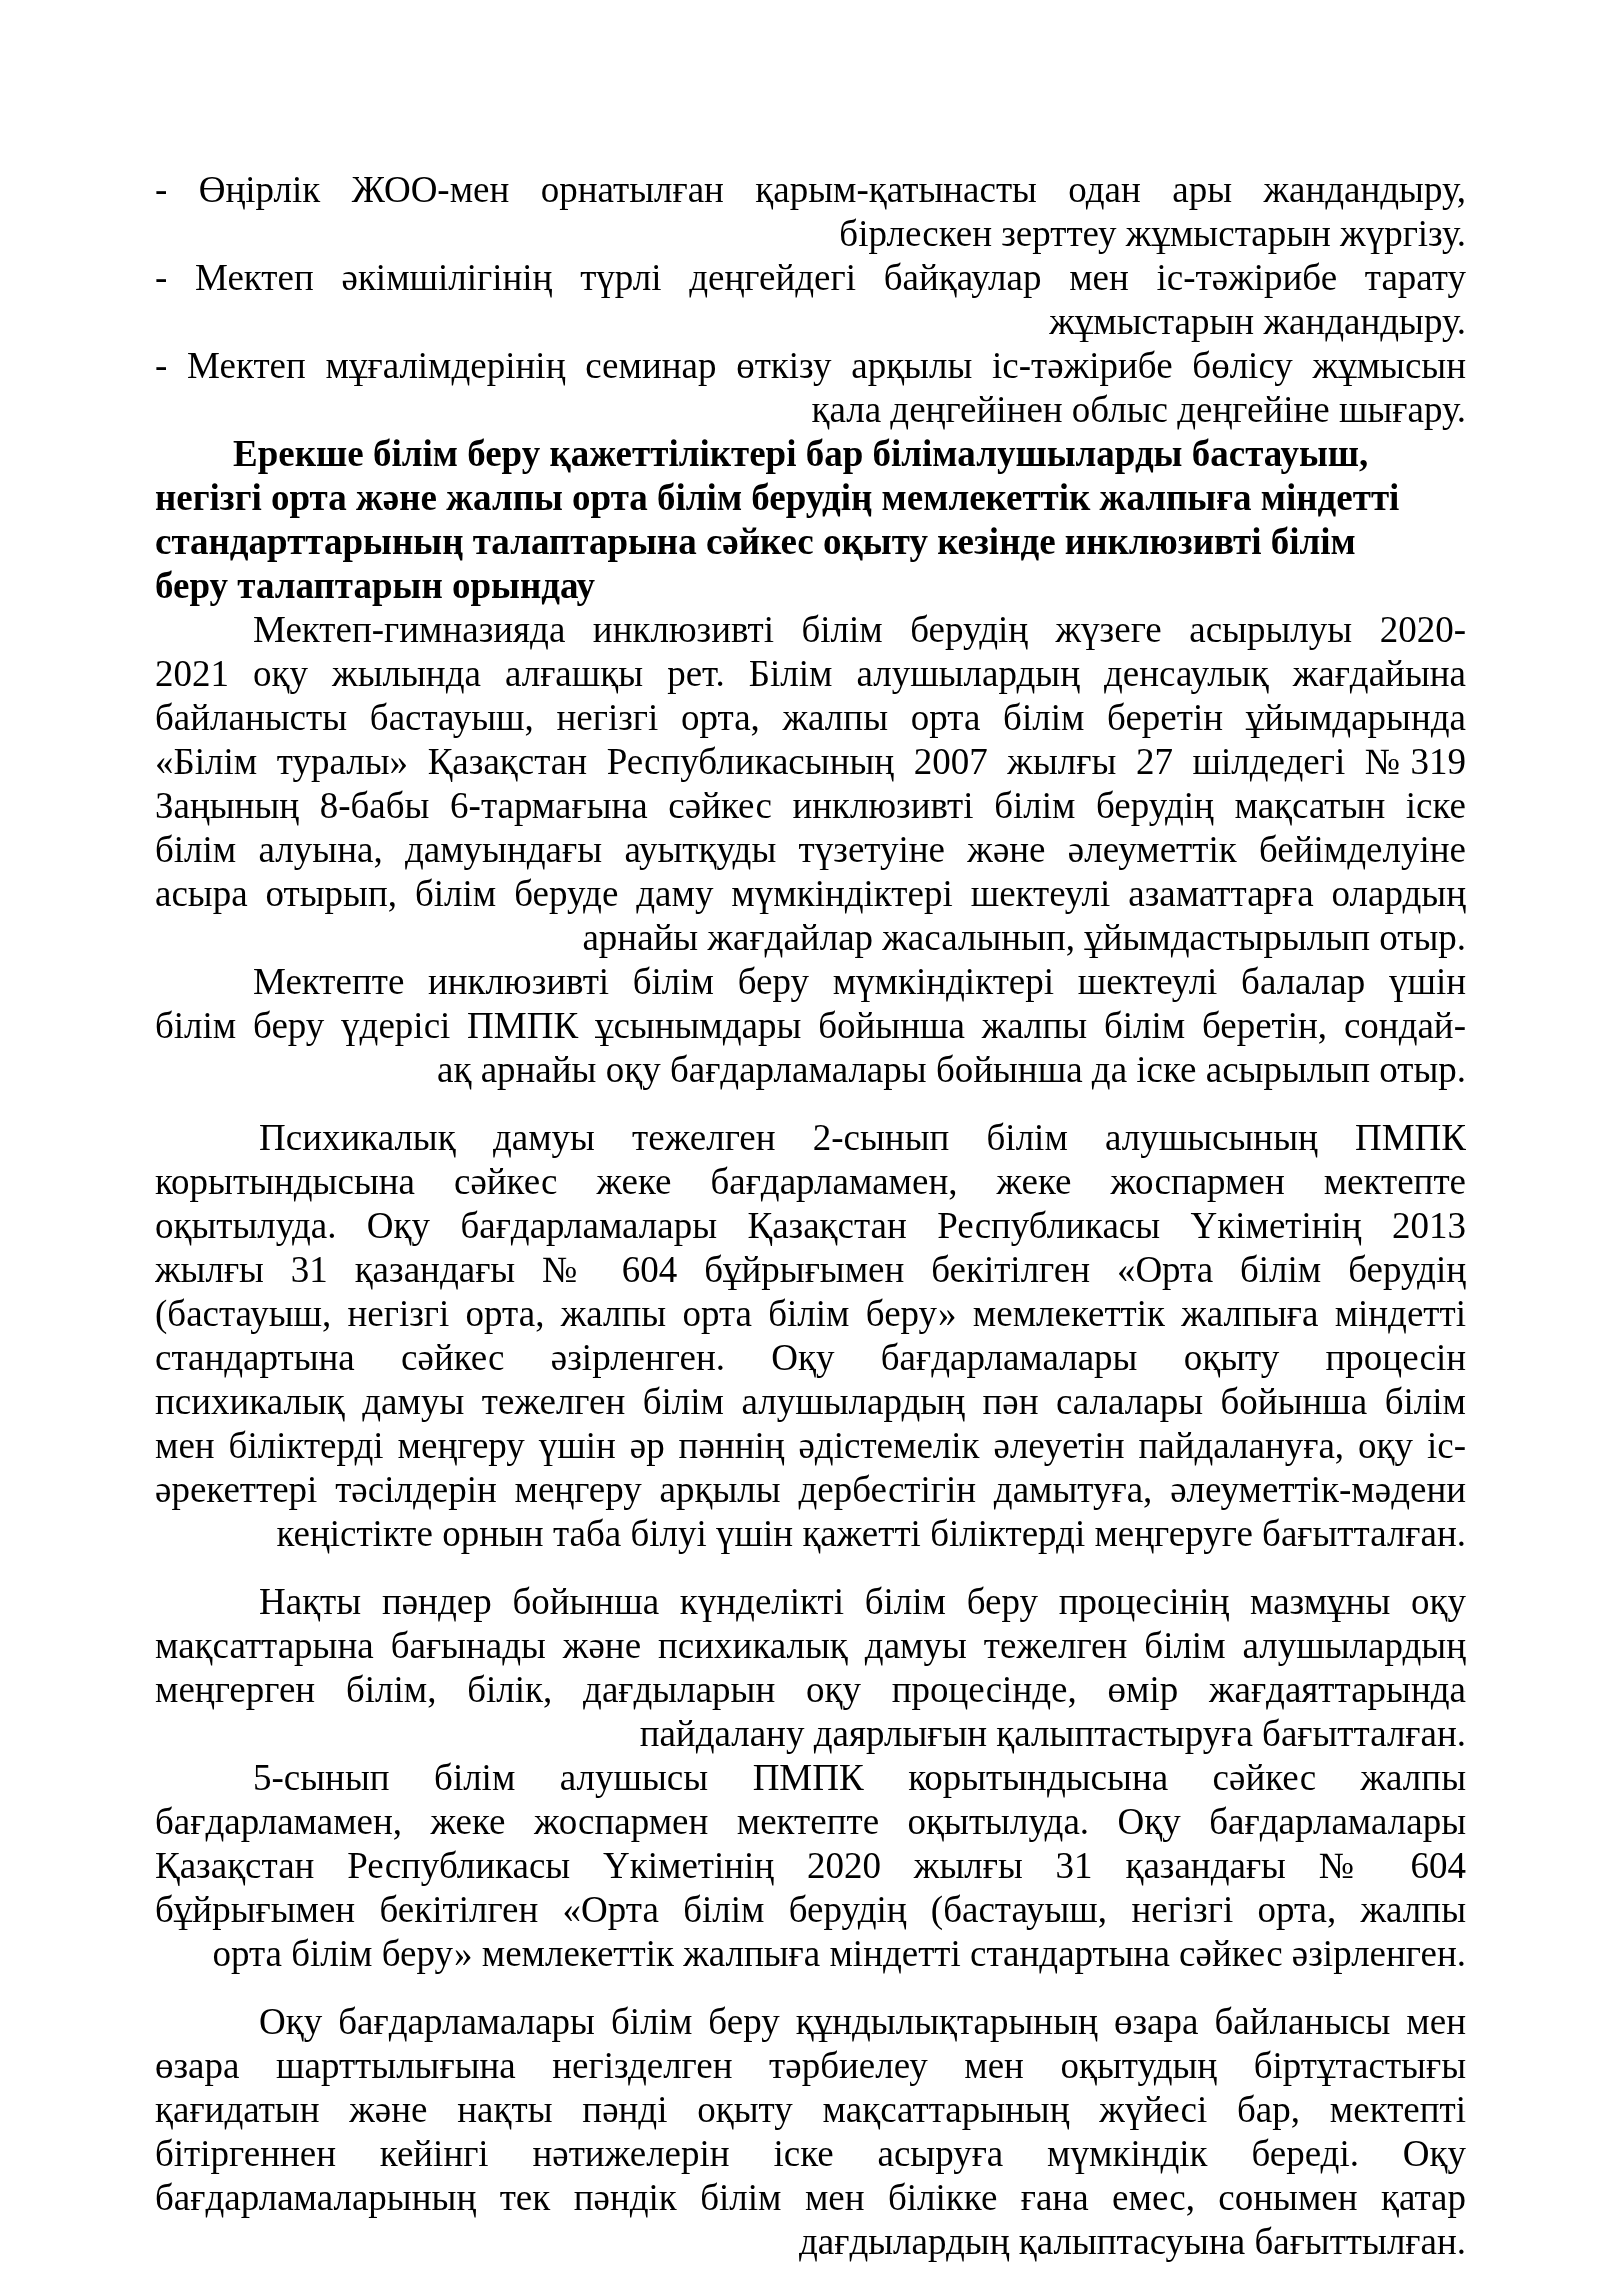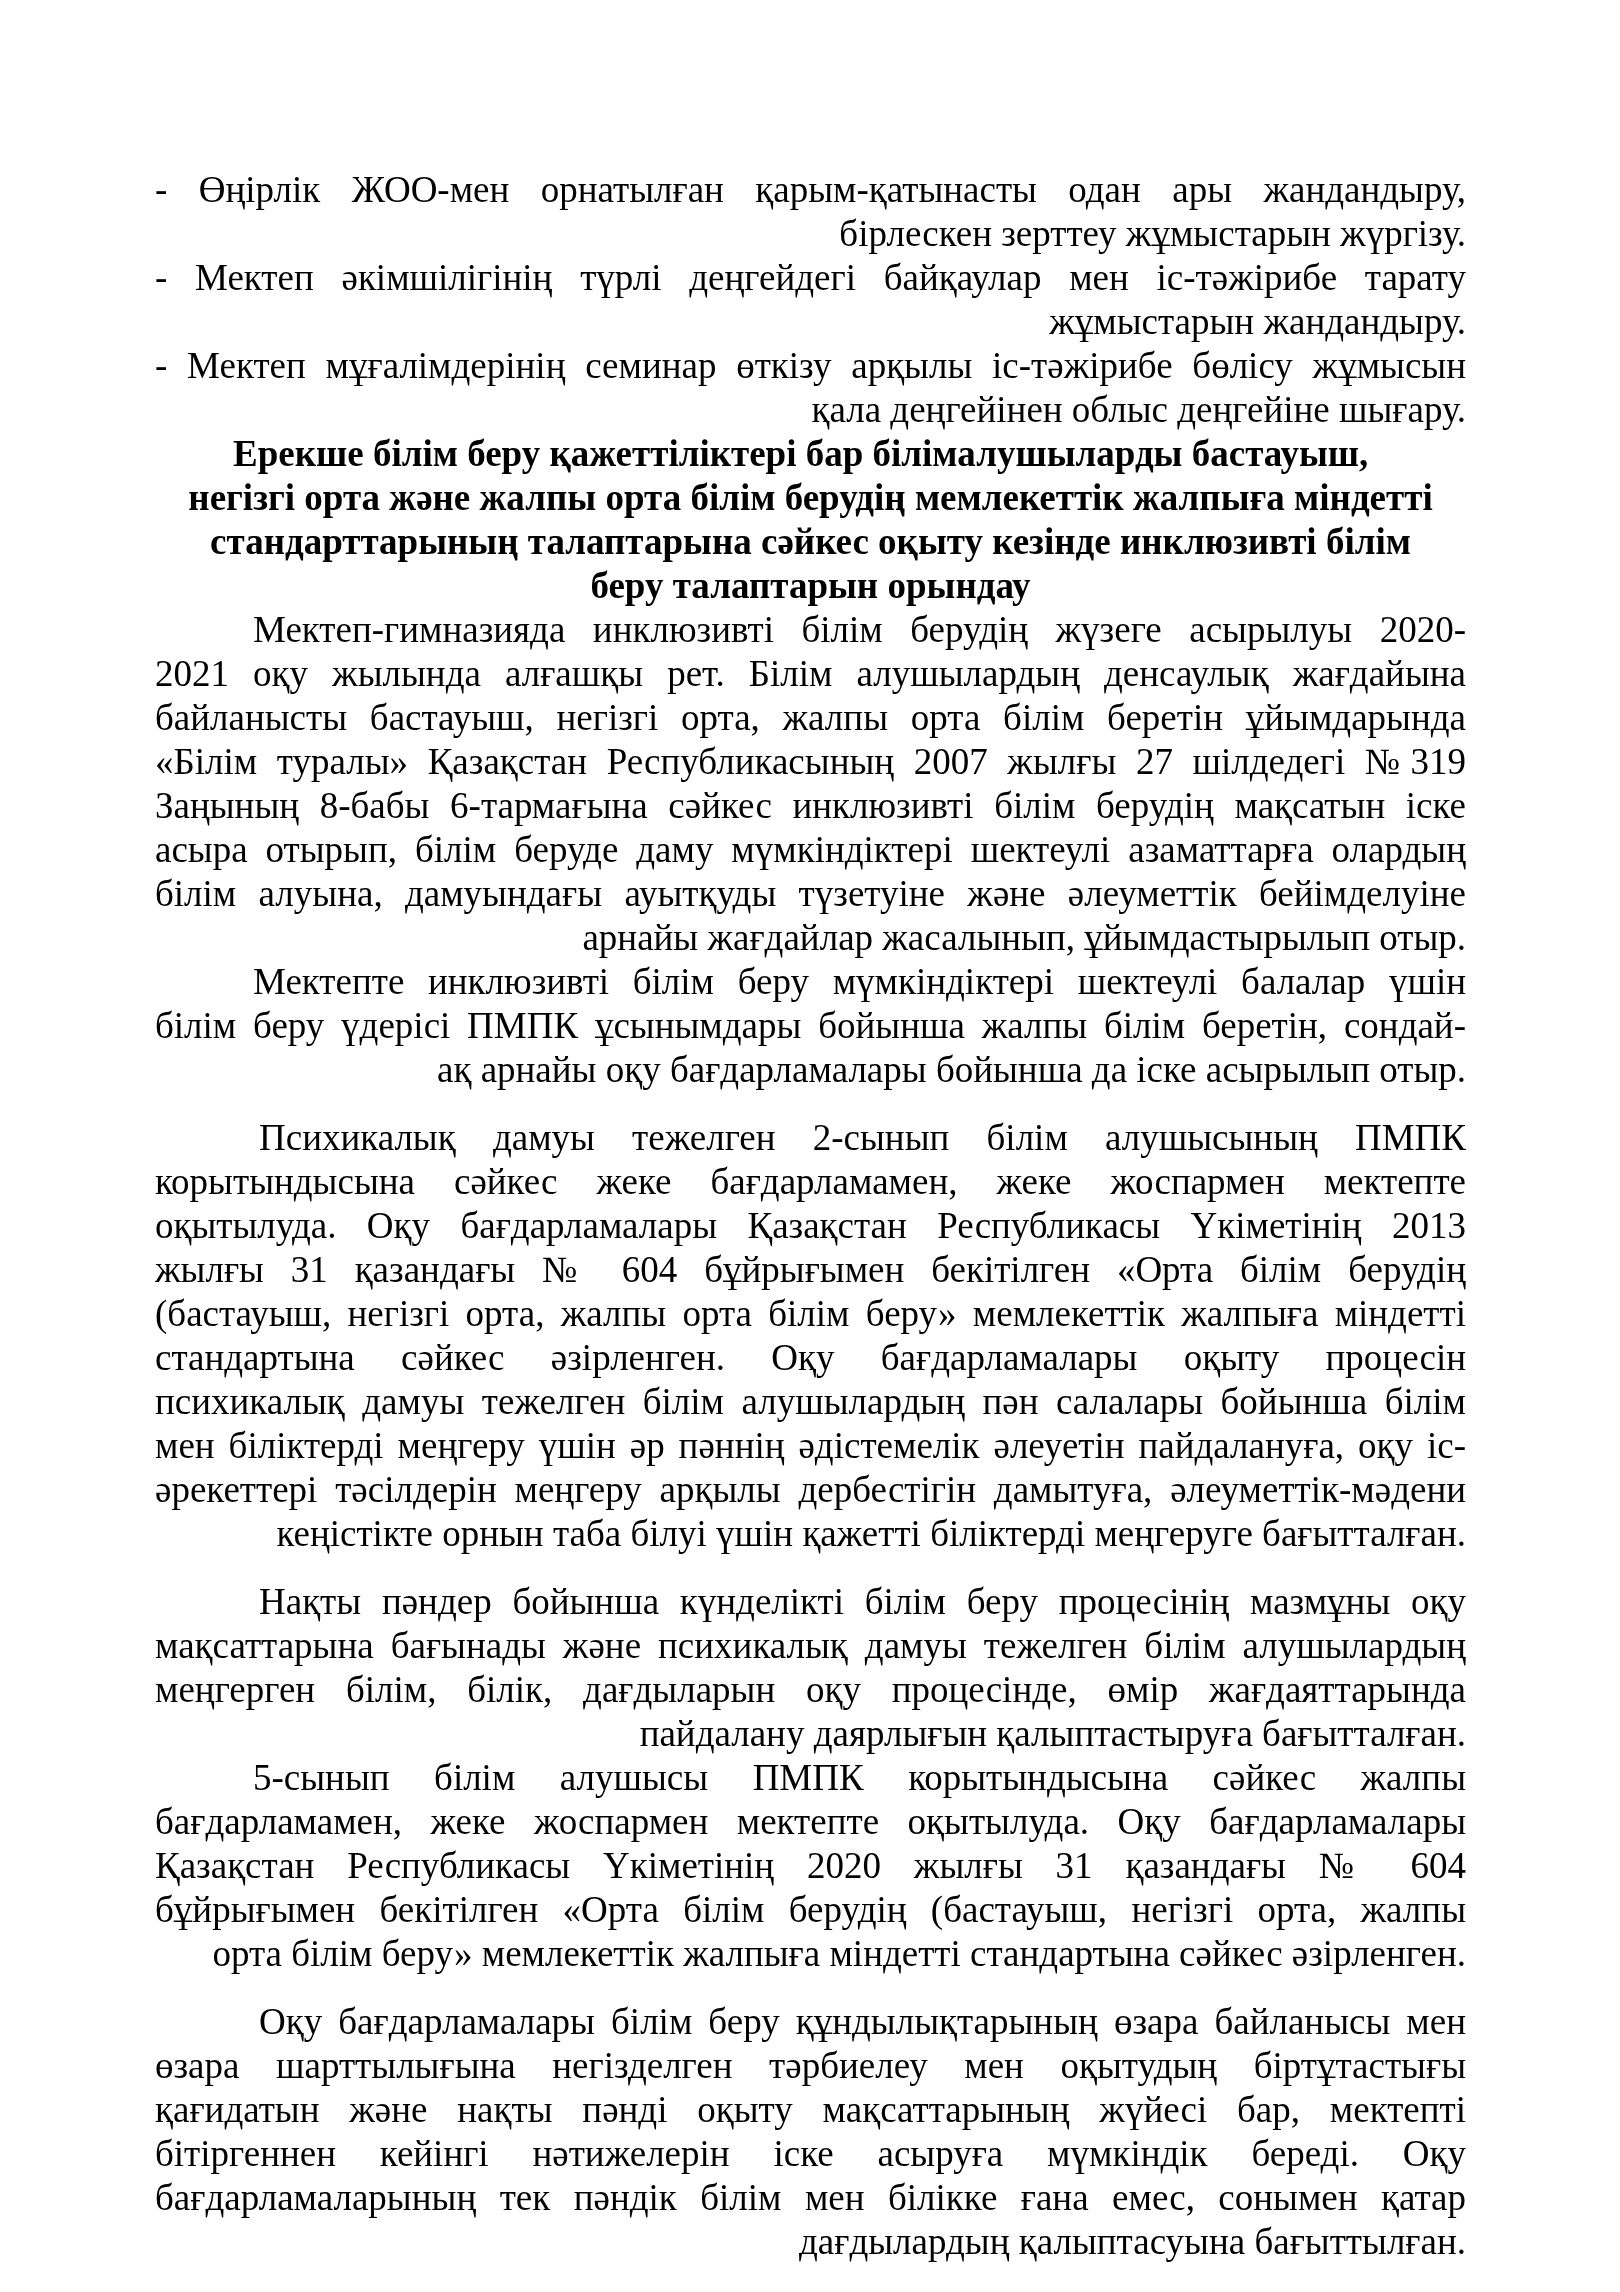--- a/index.html
+++ b/index.html
@@ -15,7 +15,7 @@
   .ind { padding-left: 98px; }
   .ind2 { padding-left: 104px; margin-top: 24px; }
   .heading { font-weight: bold; }
-  .heading .line { text-align: center; }
+  .heading .line { }
   .h-first { padding-left: 78px; text-align: left !important; }
 </style>
 </head>

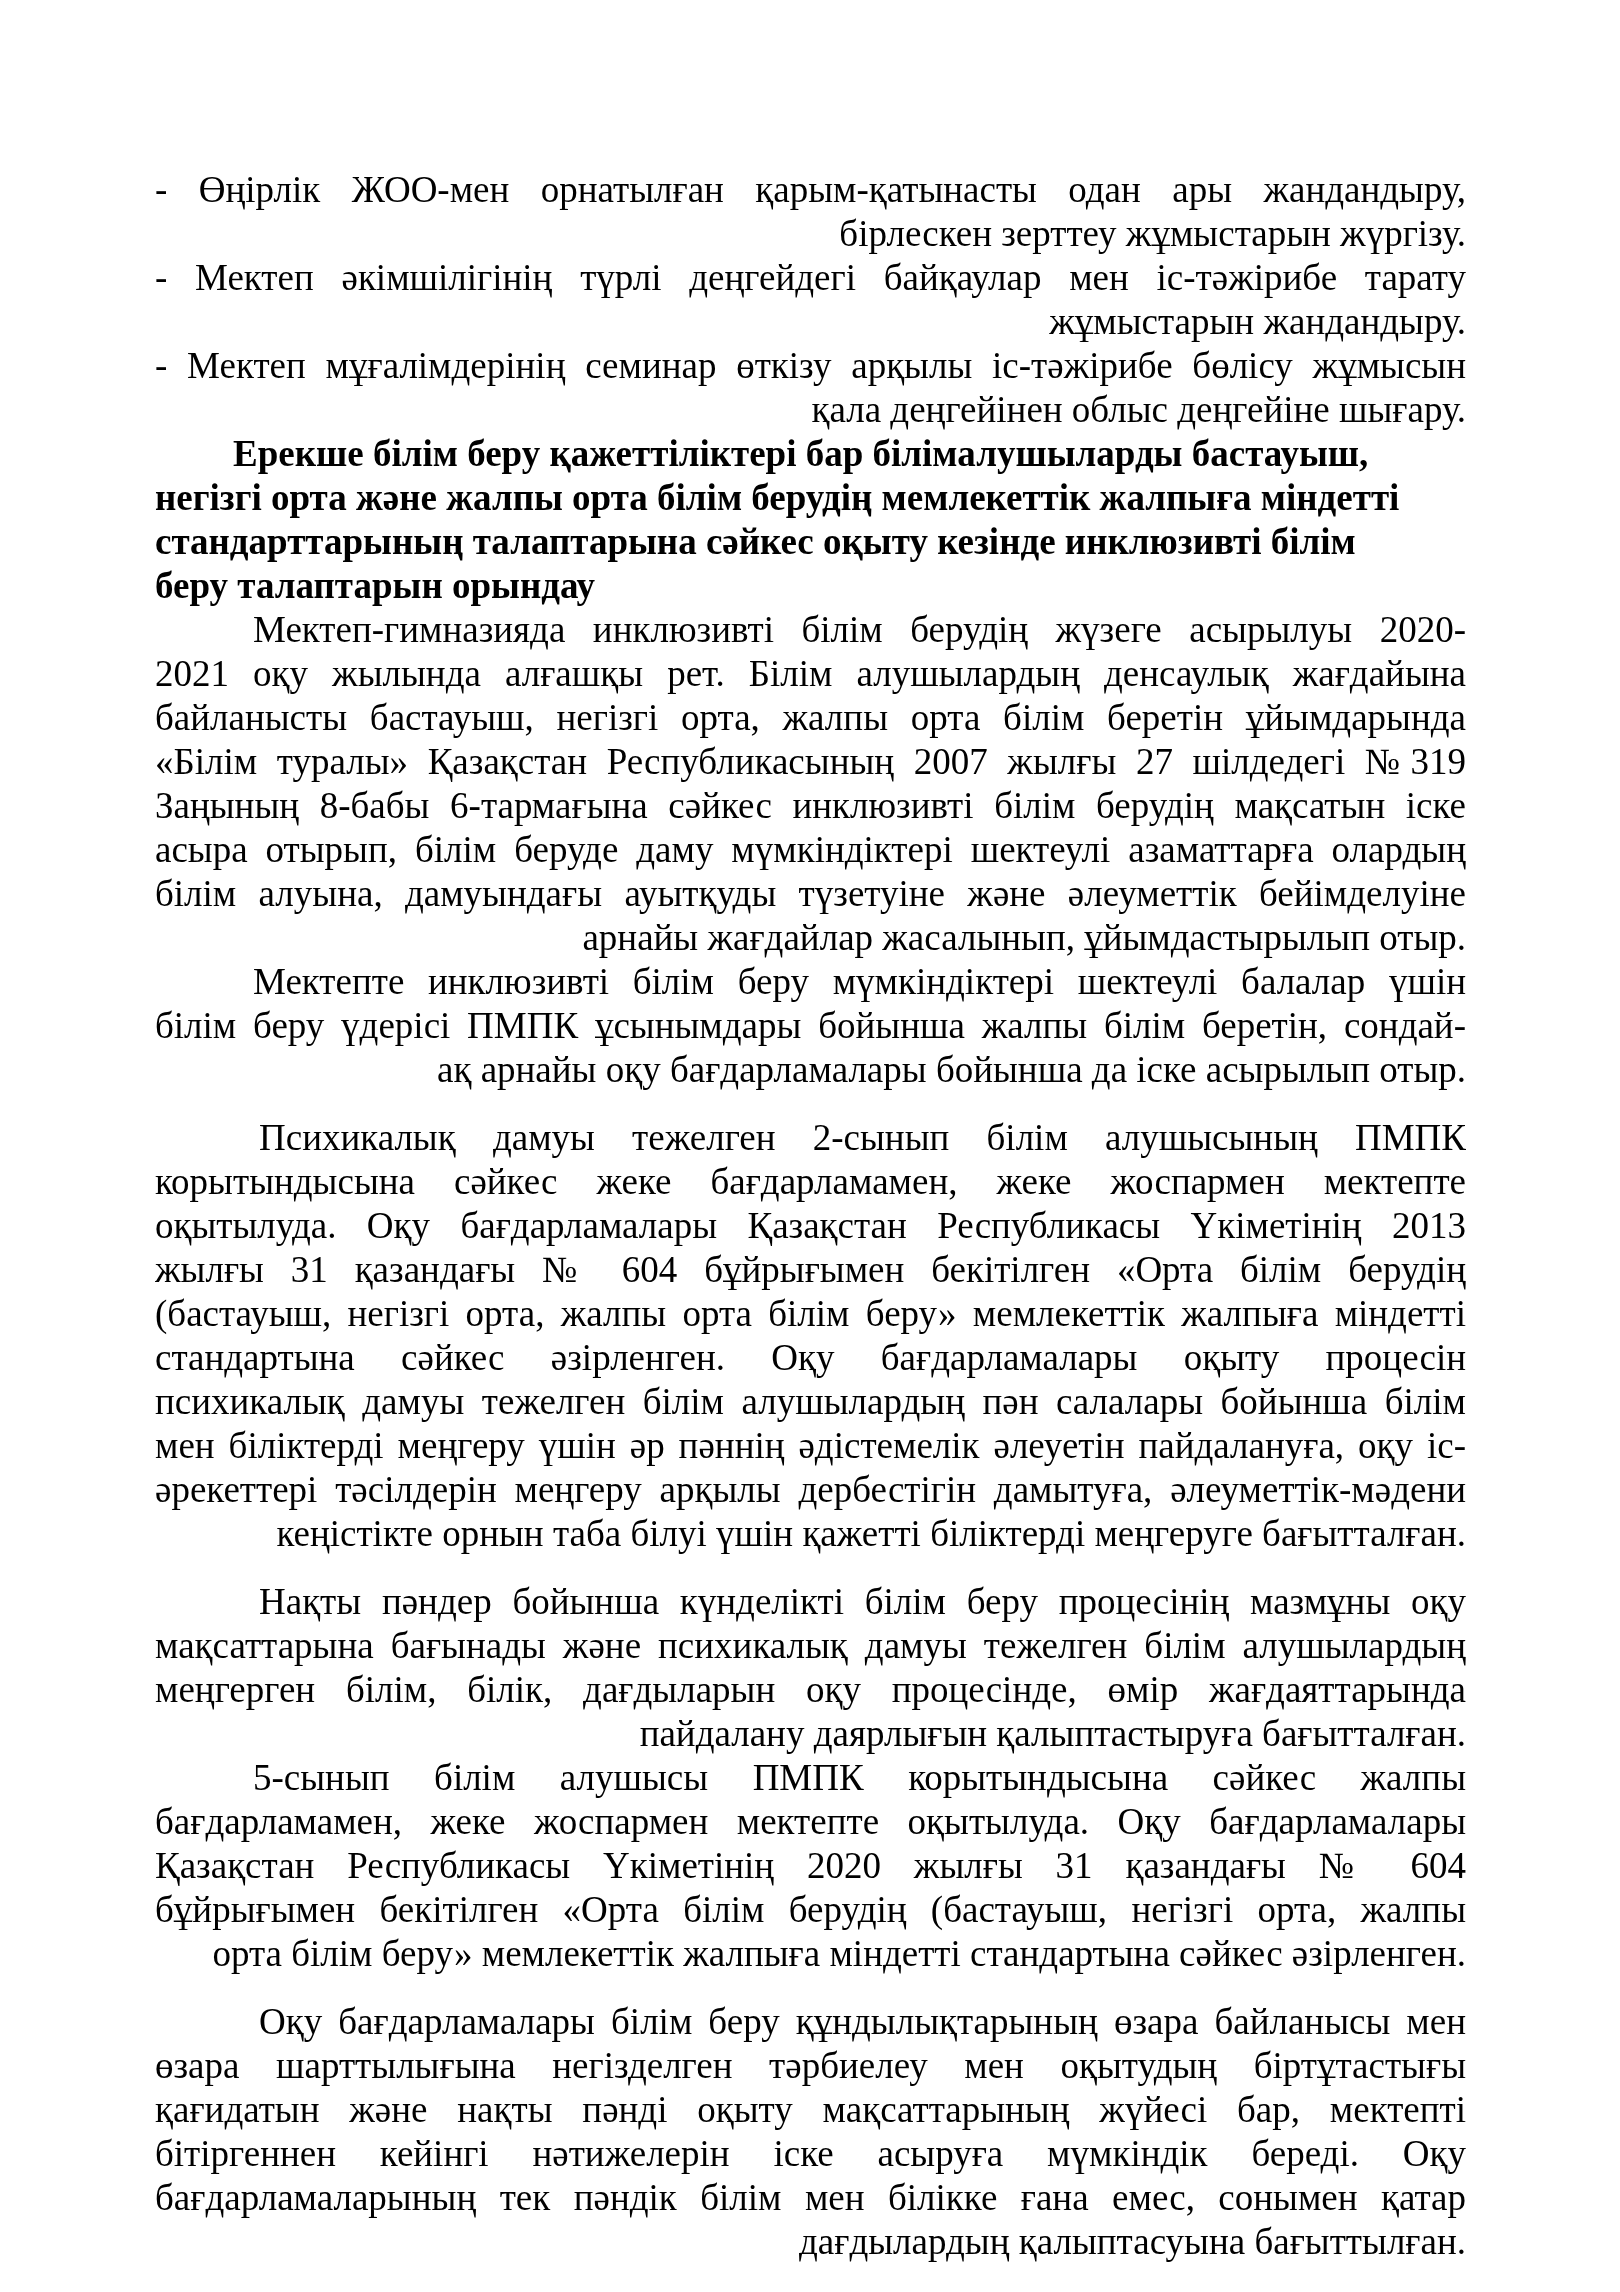--- a/index.html
+++ b/index.html
@@ -49,8 +49,8 @@
     <span class="line j">байланысты бастауыш, негізгі орта, жалпы орта білім беретін ұйымдарында</span>
     <span class="line j">«Білім туралы» Қазақстан Республикасының 2007 жылғы 27 шілдедегі №319</span>
     <span class="line j">Заңының 8-бабы 6-тармағына сәйкес инклюзивті білім берудің мақсатын іске</span>
+    <span class="line j">білім алуына, дамуындағы ауытқуды түзетуіне және әлеуметтік бейімделуіне</span>
     <span class="line j">асыра отырып, білім беруде даму мүмкіндіктері шектеулі азаматтарға олардың</span>
-    <span class="line j">білім алуына, дамуындағы ауытқуды түзетуіне және әлеуметтік бейімделуіне</span>
     <span class="line l">арнайы жағдайлар жасалынып, ұйымдастырылып отыр.</span>
   </div>
 

